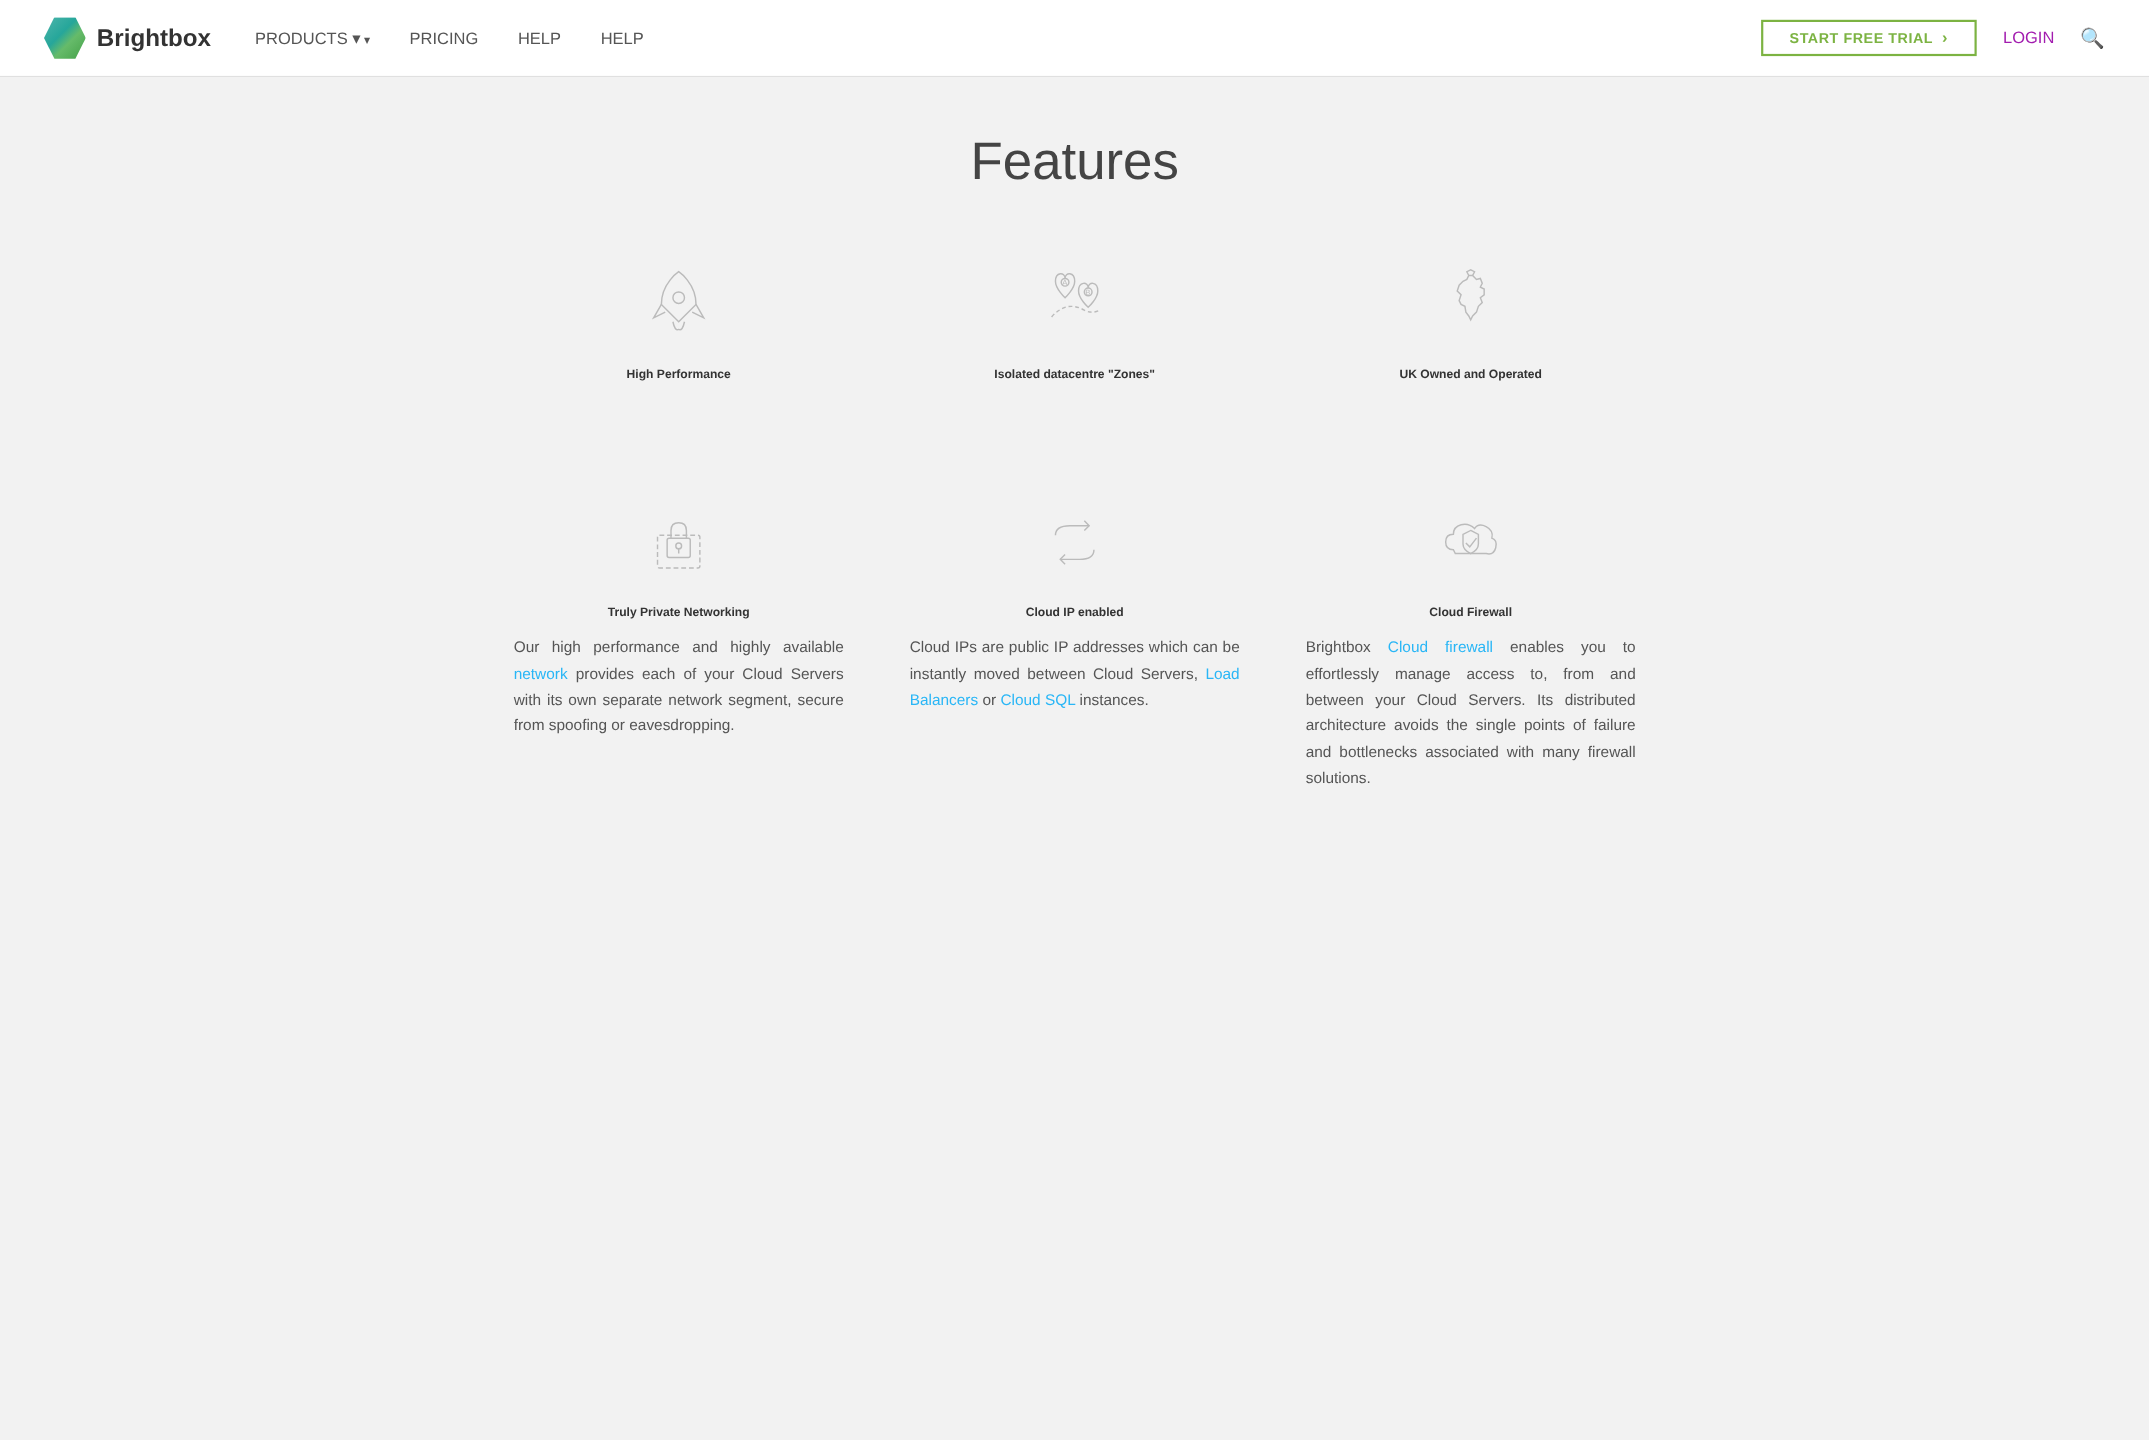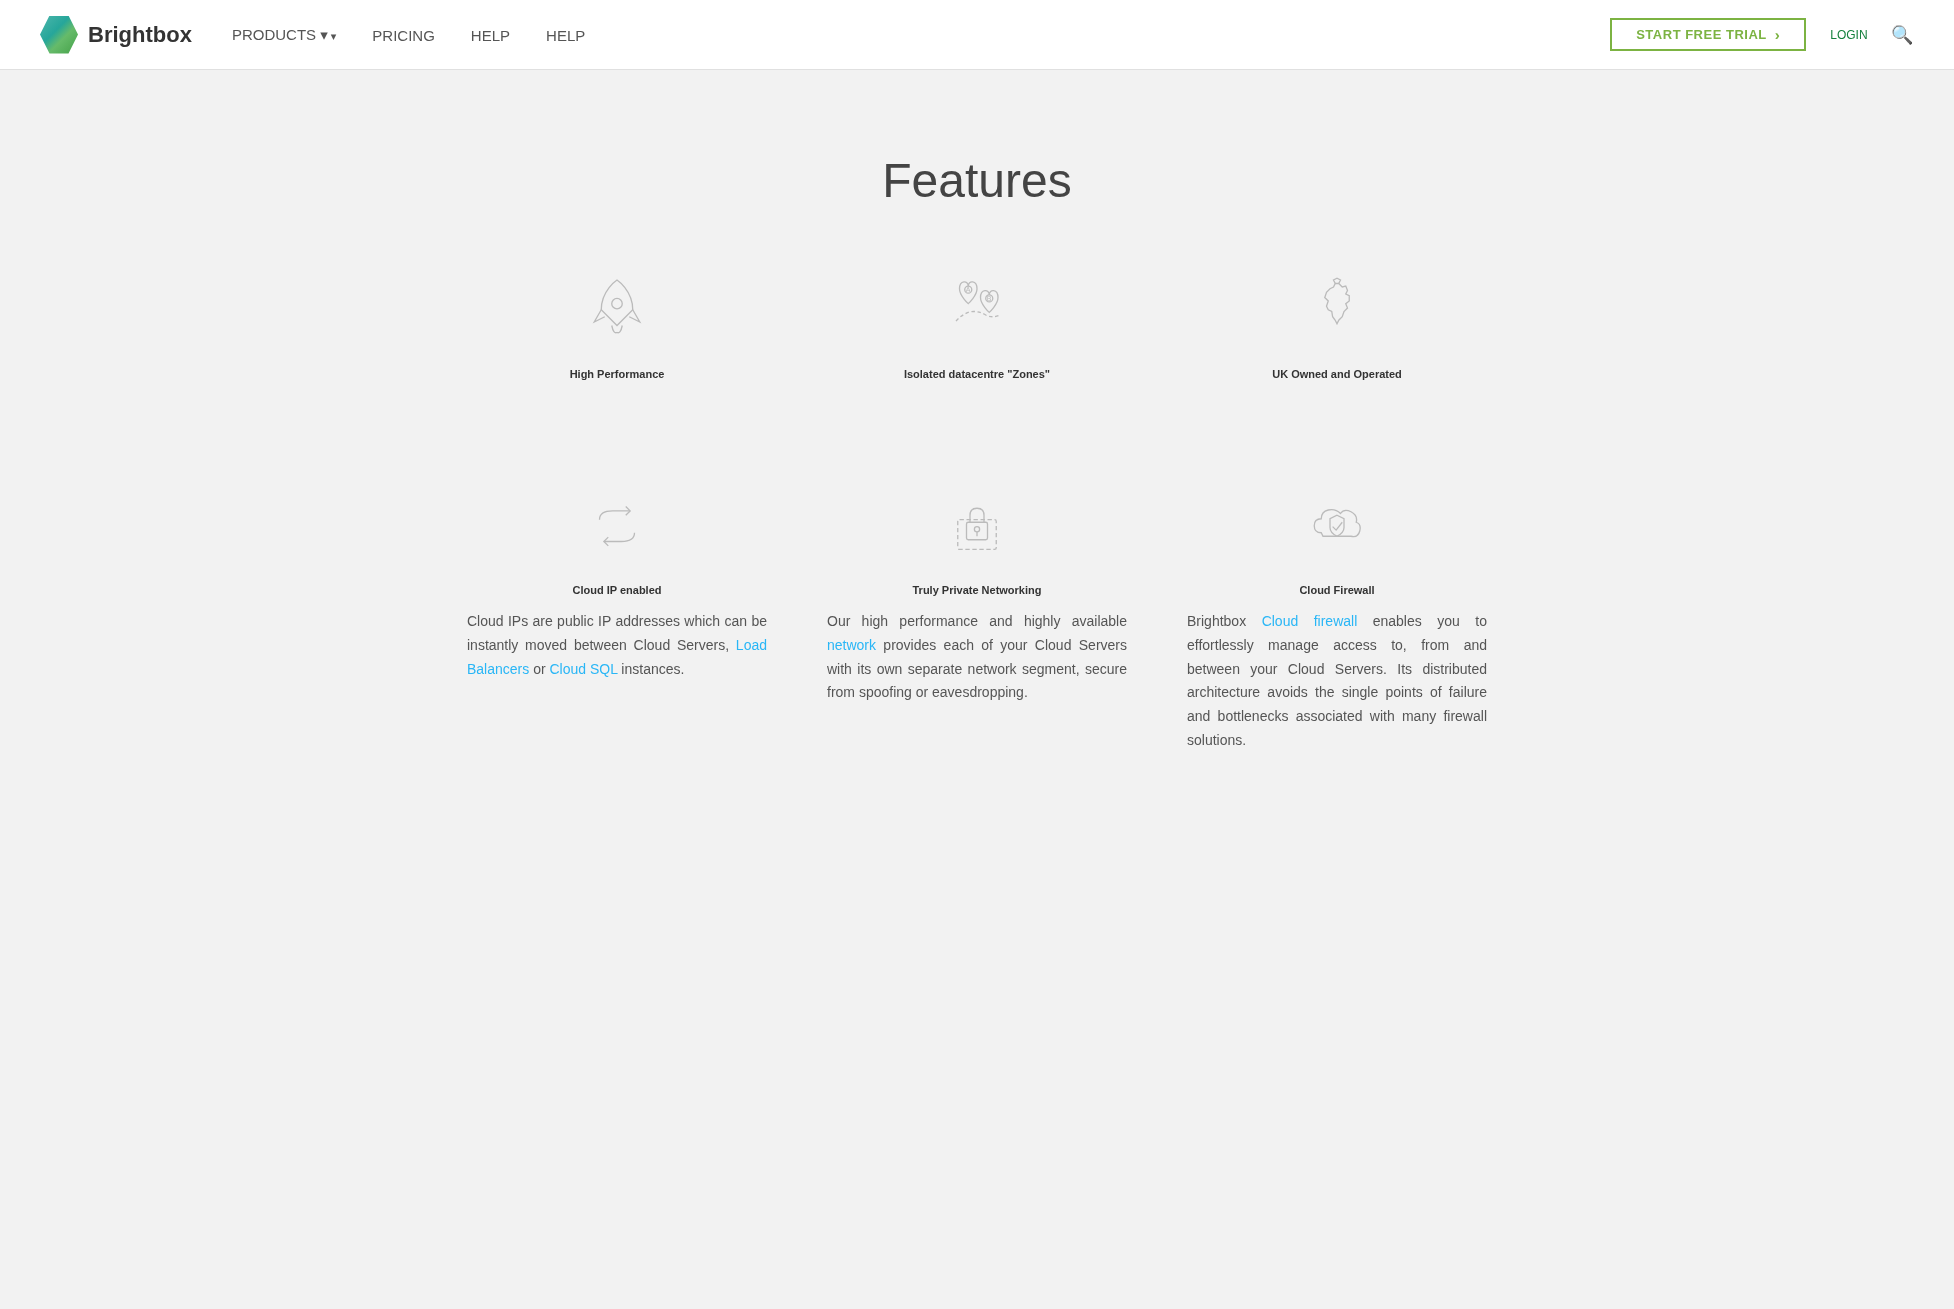--- a/index.html
+++ b/index.html
@@ -41,7 +41,7 @@
       text-transform: uppercase;
     }
     .btn-trial .arrow { font-size: 15px; }
-    .nav-login { color: #15803d; font-size: 12px; cursor: pointer; text-decoration: none; }
+    .nav-login { color: #a21caf; font-size: 15px; cursor: pointer; text-decoration: none; }
     .search-icon { font-size: 18px; color: #555; cursor: pointer; }
 
     

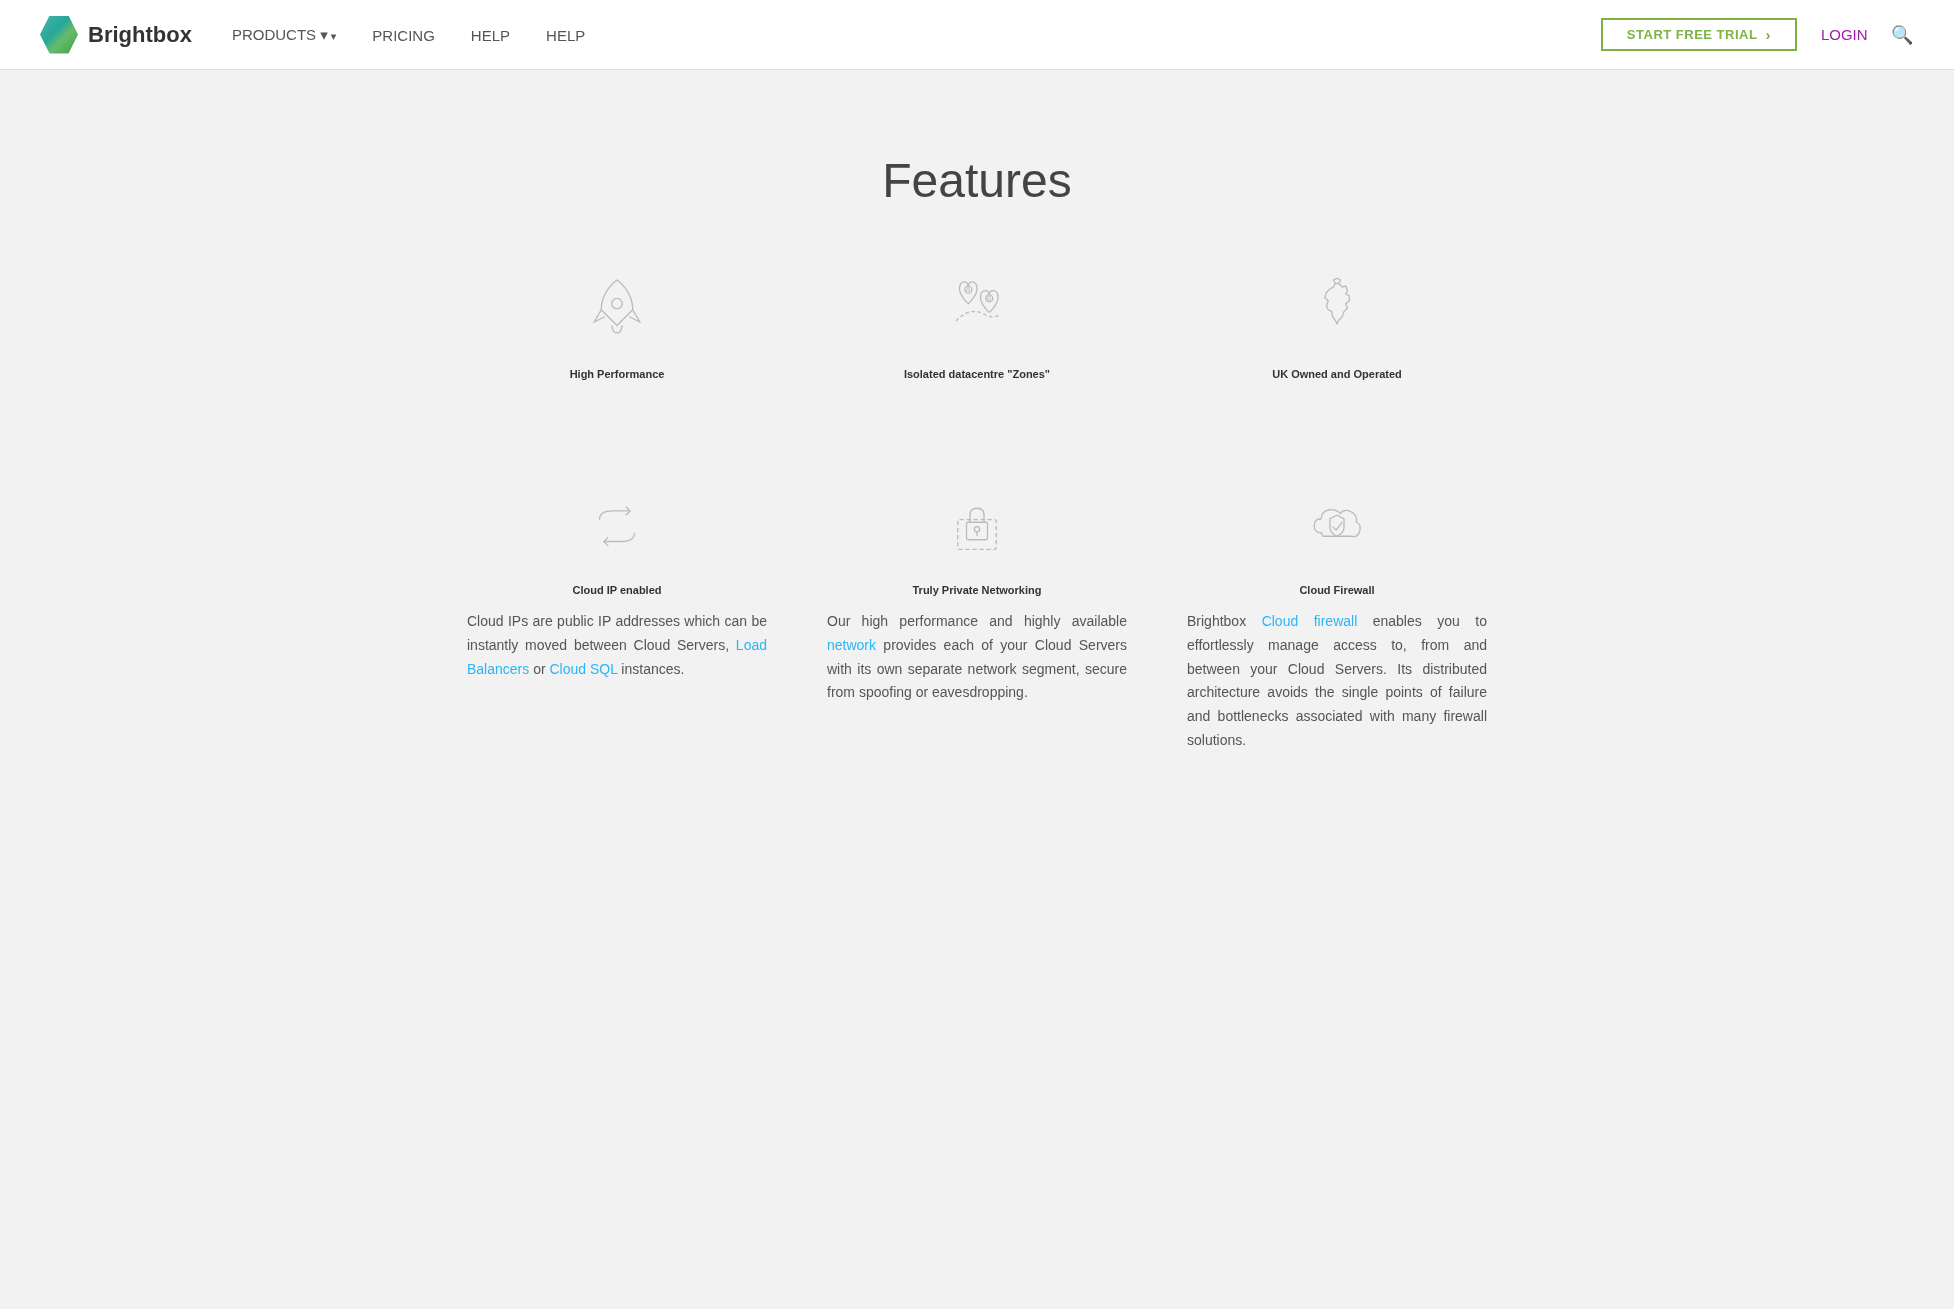--- a/index.html
+++ b/index.html
@@ -53,7 +53,6 @@
       font-weight: 300;
       color: #444;
       margin-bottom: 60px;
-      margin-top: 33px;
     }
 
     .features-grid {

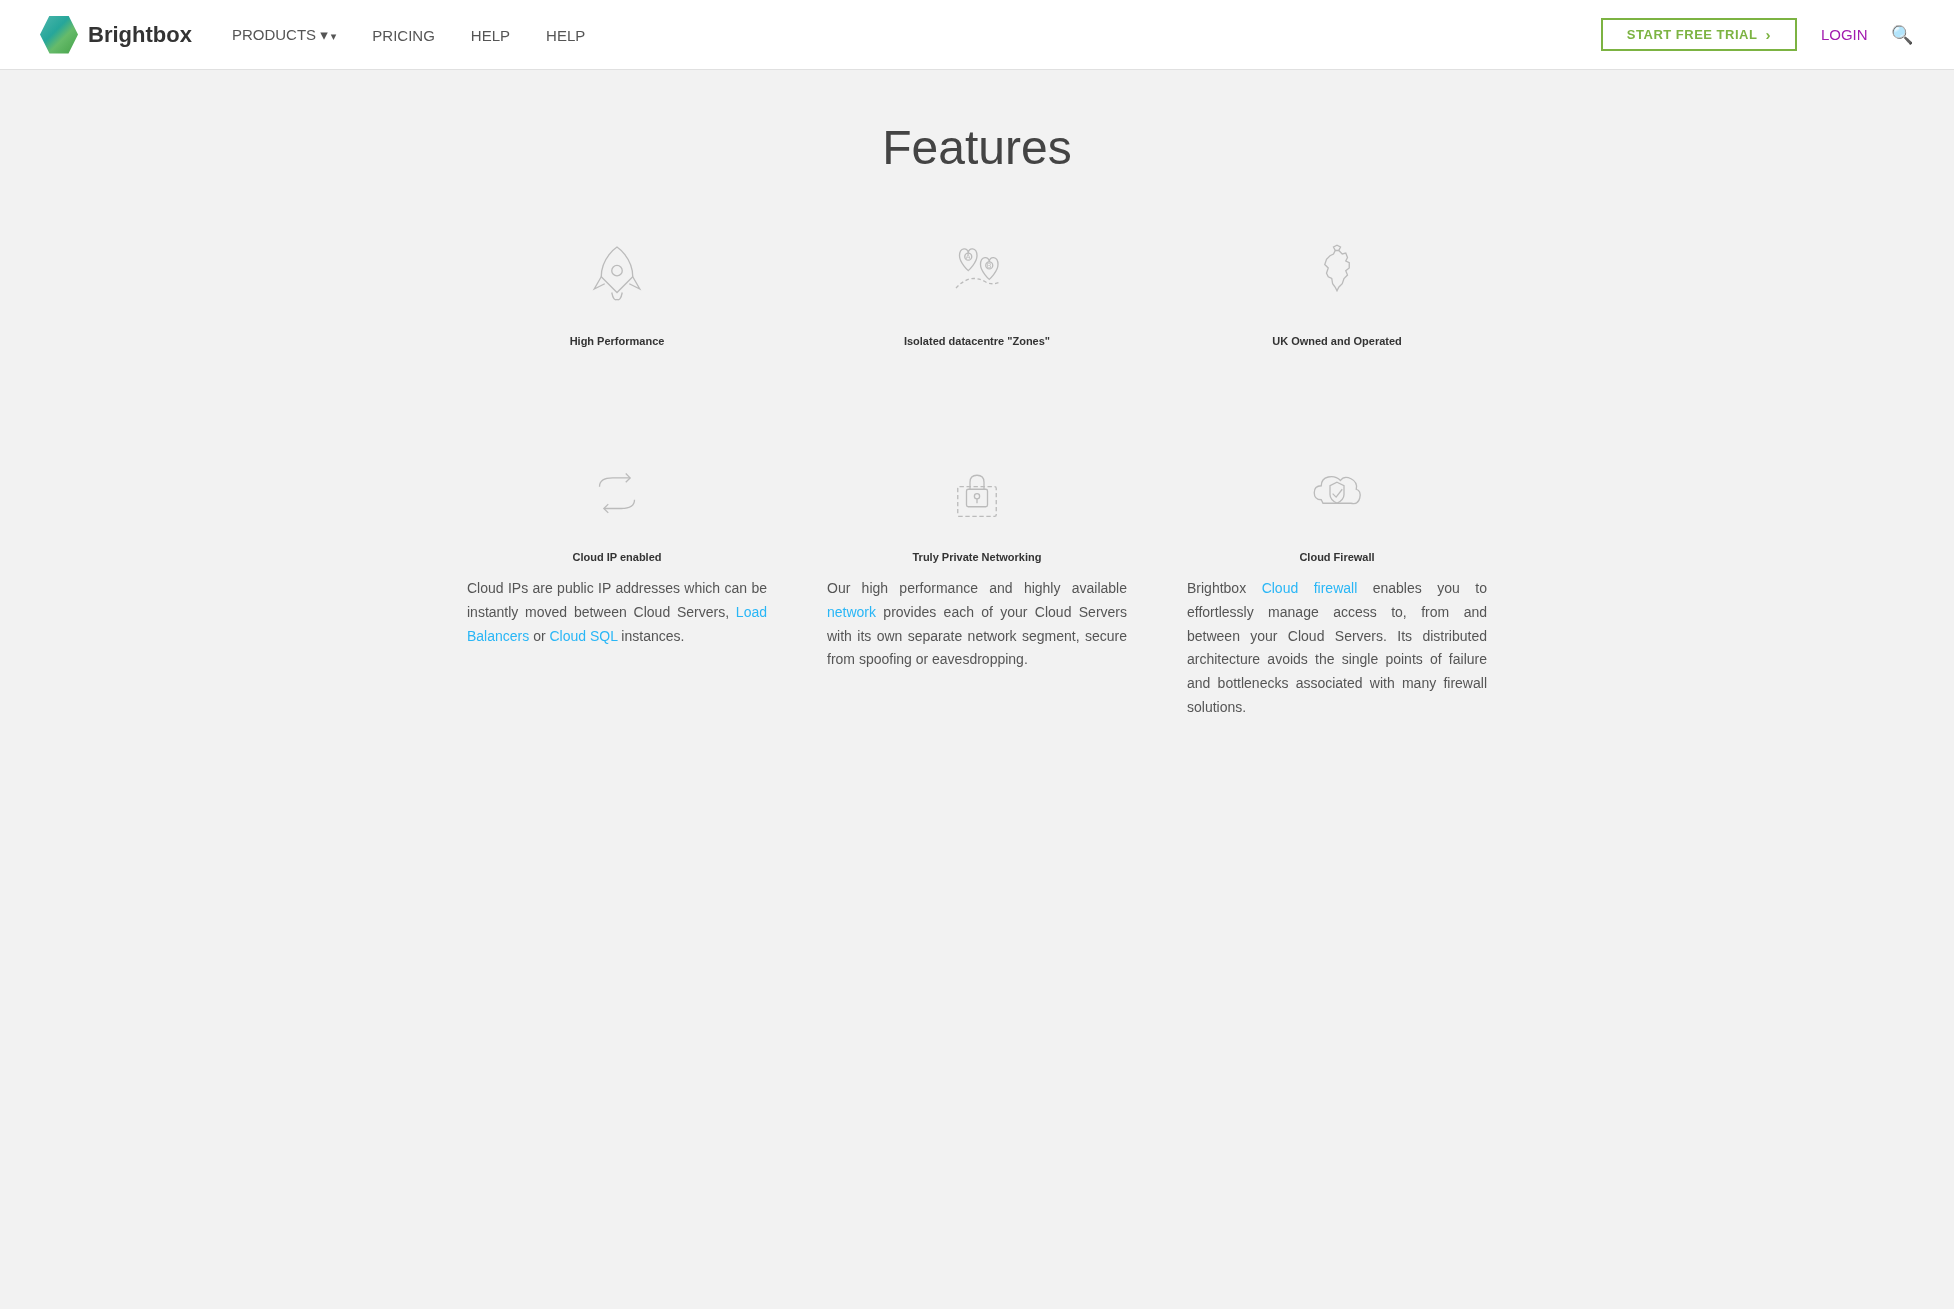--- a/index.html
+++ b/index.html
@@ -192,6 +192,26 @@
       <div class="feature-icon">
         <svg viewBox="0 0 80 80">
 
+          <rect x="18" y="35" width="44" height="34" rx="2" stroke="#bbb" stroke-width="1.5" fill="none" stroke-dasharray="5,3"></rect>
+
+          <rect x="28" y="38" width="24" height="20" rx="2" stroke="#bbb" stroke-width="1.5" fill="none"></rect>
+
+          <path d="M32 38 L32 30 Q32 22, 40 22 Q48 22, 48 30 L48 38" stroke="#bbb" stroke-width="1.5" fill="none"></path>
+
+          <circle cx="40" cy="46" r="3" stroke="#bbb" stroke-width="1.5" fill="none"></circle>
+          <line x1="40" y1="49" x2="40" y2="54" stroke="#bbb" stroke-width="1.5"></line>
+        </svg>
+      </div>
+      <div class="feature-title">Truly Private Networking</div>
+      <div class="feature-desc">
+        Our high performance and highly available <a href="#">network</a> provides each of your Cloud Servers with its own separate network segment, secure from spoofing or eavesdropping.
+      </div>
+    </div>
+
+    <div class="feature-card row-sep">
+      <div class="feature-icon">
+        <svg viewBox="0 0 80 80">
+
           <path d="M20 35 Q20 25, 35 25 L55 25" stroke="#bbb" stroke-width="1.5" fill="none"></path>
           <polyline points="50,20 55,25 50,30" stroke="#bbb" stroke-width="1.5" fill="none"></polyline>
 
@@ -209,26 +229,6 @@
       <div class="feature-icon">
         <svg viewBox="0 0 80 80">
 
-          <rect x="18" y="35" width="44" height="34" rx="2" stroke="#bbb" stroke-width="1.5" fill="none" stroke-dasharray="5,3"></rect>
-
-          <rect x="28" y="38" width="24" height="20" rx="2" stroke="#bbb" stroke-width="1.5" fill="none"></rect>
-
-          <path d="M32 38 L32 30 Q32 22, 40 22 Q48 22, 48 30 L48 38" stroke="#bbb" stroke-width="1.5" fill="none"></path>
-
-          <circle cx="40" cy="46" r="3" stroke="#bbb" stroke-width="1.5" fill="none"></circle>
-          <line x1="40" y1="49" x2="40" y2="54" stroke="#bbb" stroke-width="1.5"></line>
-        </svg>
-      </div>
-      <div class="feature-title">Truly Private Networking</div>
-      <div class="feature-desc">
-        Our high performance and highly available <a href="#">network</a> provides each of your Cloud Servers with its own separate network segment, secure from spoofing or eavesdropping.
-      </div>
-    </div>
-
-    <div class="feature-card row-sep">
-      <div class="feature-icon">
-        <svg viewBox="0 0 80 80">
-
           <path d="M22 50 Q14 50, 14 42 Q14 34, 22 34 Q22 26, 30 24 Q38 22, 44 28 Q48 22, 56 26 Q64 30, 62 38 Q68 40, 66 48 Q64 56, 56 54 L24 54 Z" stroke="#bbb" stroke-width="1.5" fill="none"></path>
 
           <path d="M40 30 L40 30 L48 34 L48 44 Q48 50, 40 54 Q32 50, 32 44 L32 34 Z" stroke="#bbb" stroke-width="1.5" fill="none"></path>

